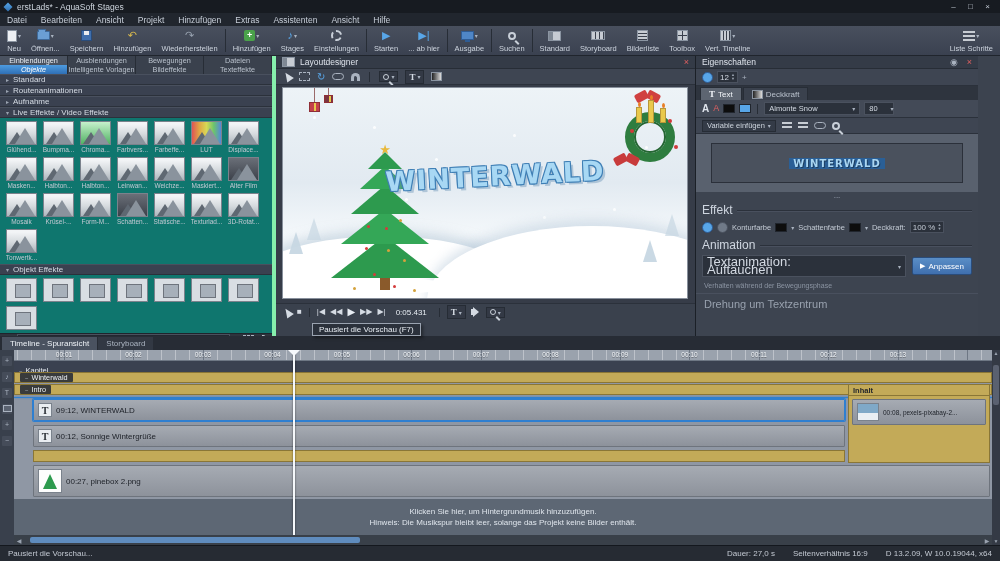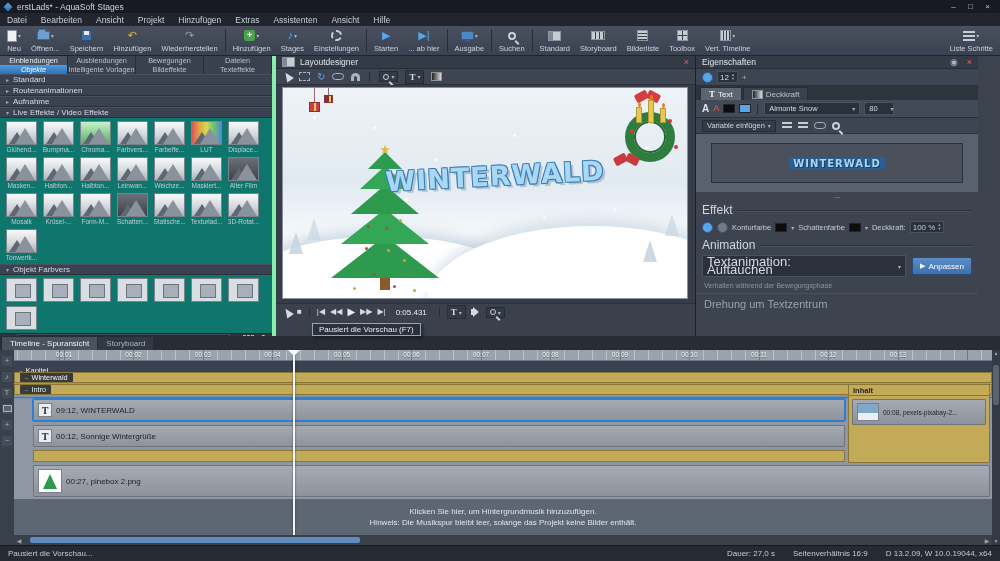--- a/index.html
+++ b/index.html
@@ -508,7 +508,7 @@
 
       <div class="sect">
         <span class="sarr">▾</span>
-        <span>Objekt Farbvers</span>
+        <span>Objekt Effekte</span>
       </div>
       <div class="grid">
         <div class="cell">

